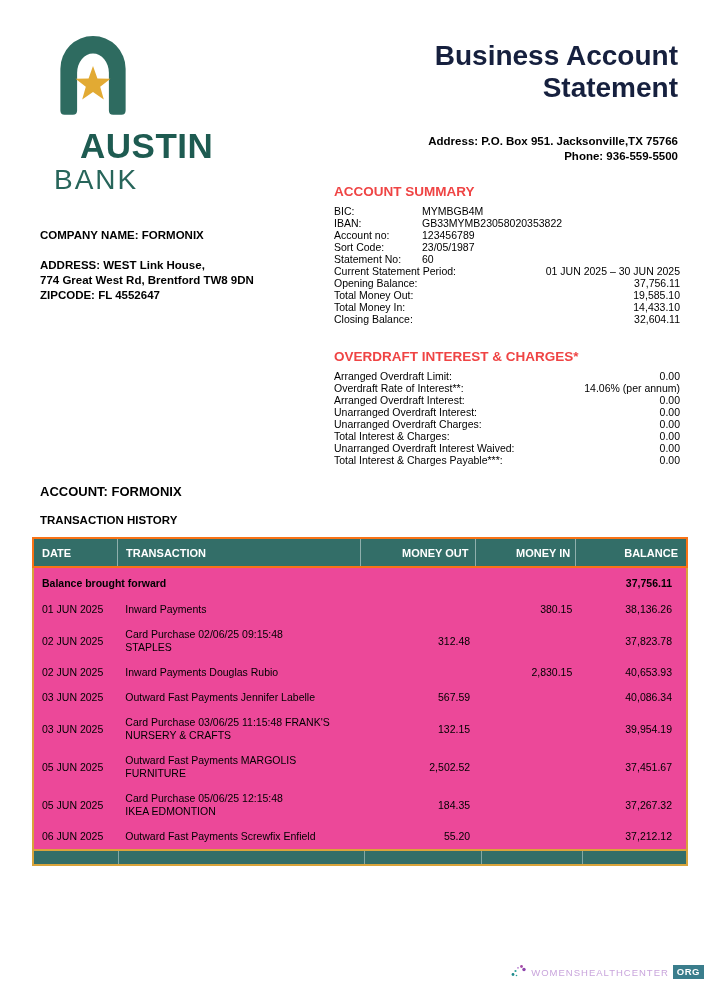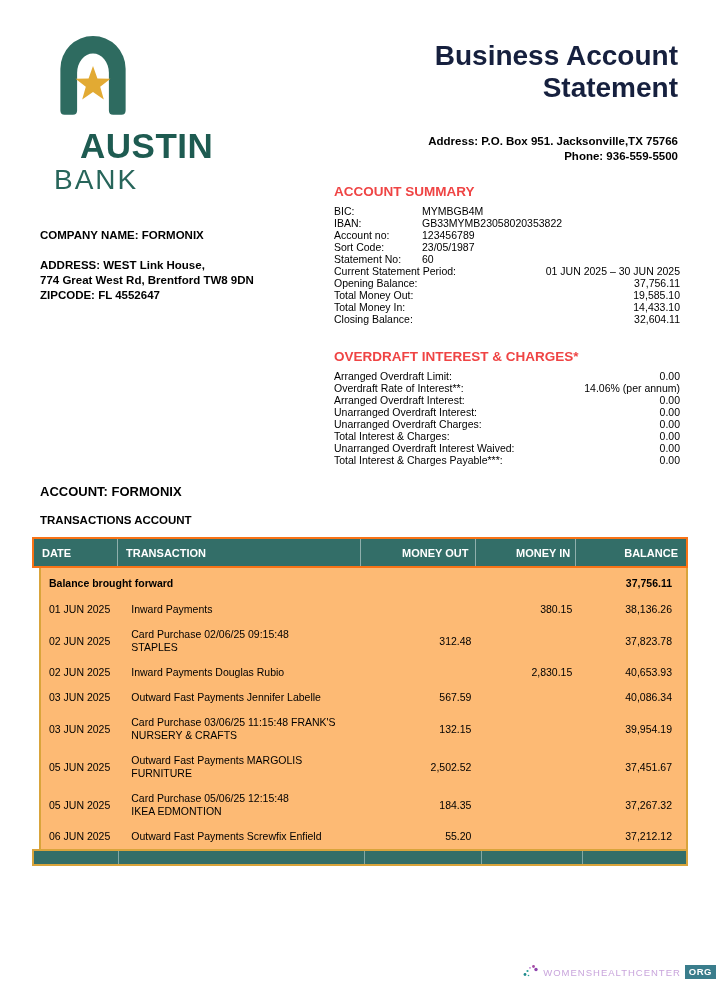--- a/index.html
+++ b/index.html
@@ -189,7 +189,7 @@
   </div>
 
   <div class="account-heading">ACCOUNT: FORMONIX</div>
-  <div class="transactions-heading">TRANSACTIONS ACCOUNT</div>
+  <div class="transactions-heading">TRANSACTION HISTORY</div>
 
   <div class="tx-table">
     <div class="t-header">

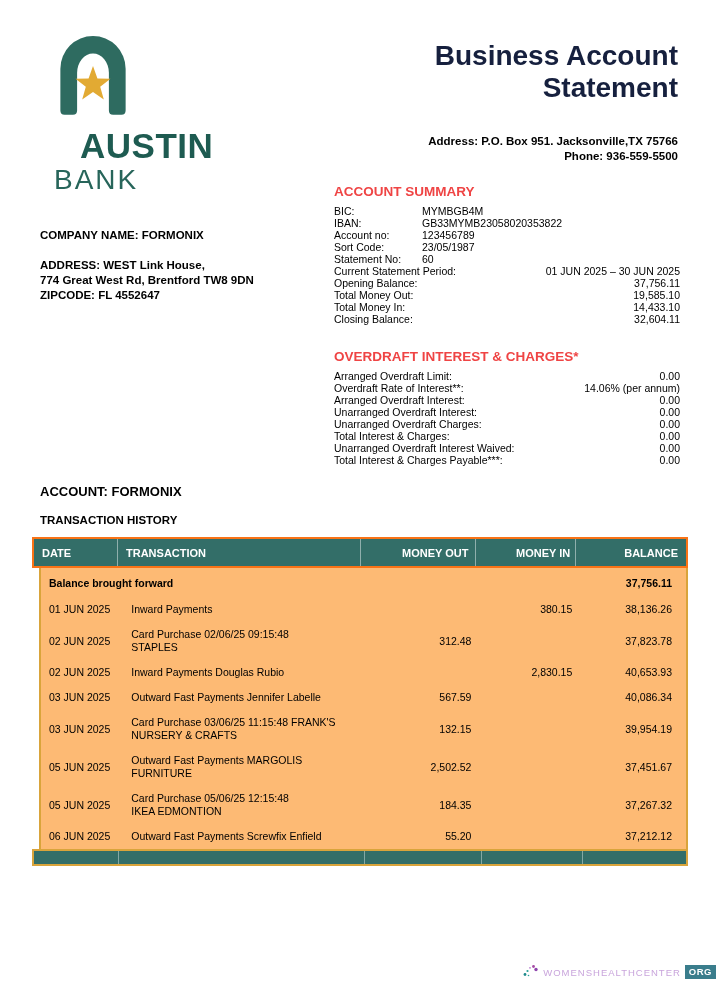--- a/index.html
+++ b/index.html
@@ -52,7 +52,7 @@
   .h-in { padding-right:5px; }
   .h-bal { padding-right:8px; }
 
-  .t-body { border-left:2px solid #D9A43B; border-right:2px solid #D9A43B; background:#fdba74;margin-left:7px; }
+  .t-body { border-left:2px solid #D9A43B; border-right:2px solid #D9A43B; background:#ec4899; }
   .t-row { display:flex; align-items:center; padding:6px 0; line-height:13px; }
   .t-row.opening { font-weight:bold; padding:9px 0 7px 0; }
   .col-open-label { width:548px; padding-left:8px; }

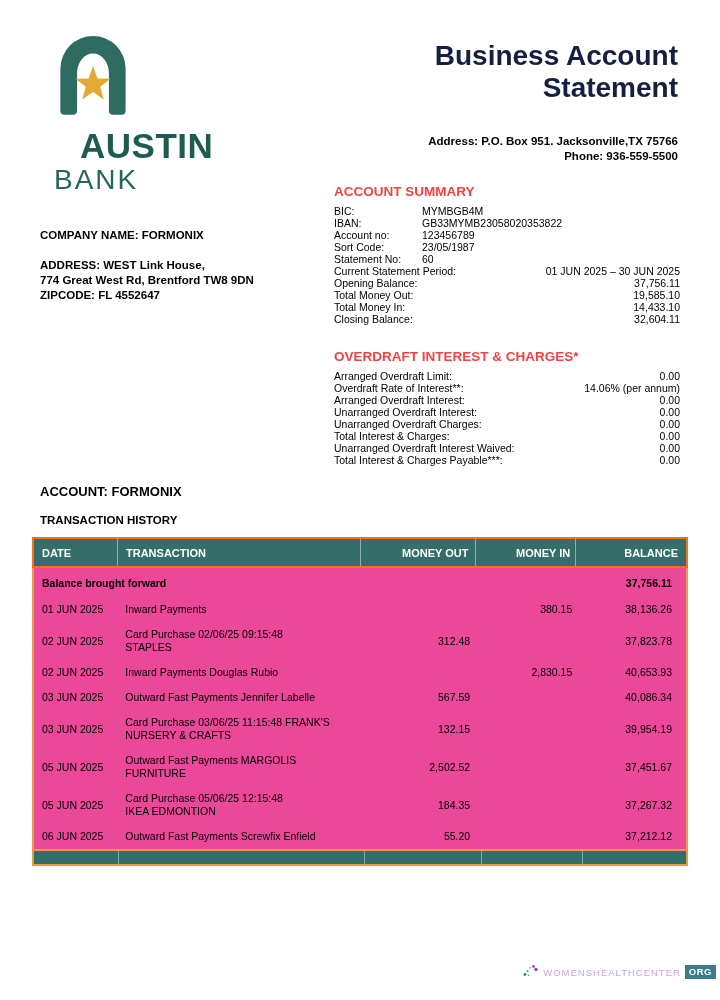--- a/index.html
+++ b/index.html
@@ -68,7 +68,7 @@
   .fdiv { border-left:1px solid rgba(255,255,255,0.4); }
 
   
-  .watermark { position:absolute; right:4px; top:964px; display:flex; align-items:center; gap:4px; }
+  .watermark { position:absolute; right:16px; top:964px; display:flex; align-items:center; gap:4px; }
   .wm-text { font-size:9.5px; letter-spacing:1px; color:#C9A5DC; }
   .wm-badge { font-size:9.5px; letter-spacing:0.5px; color:#ffffff; background:#3A7D8C; padding:1px 4px 2px 4px; border-radius:0; font-weight:bold; }
 </style>

